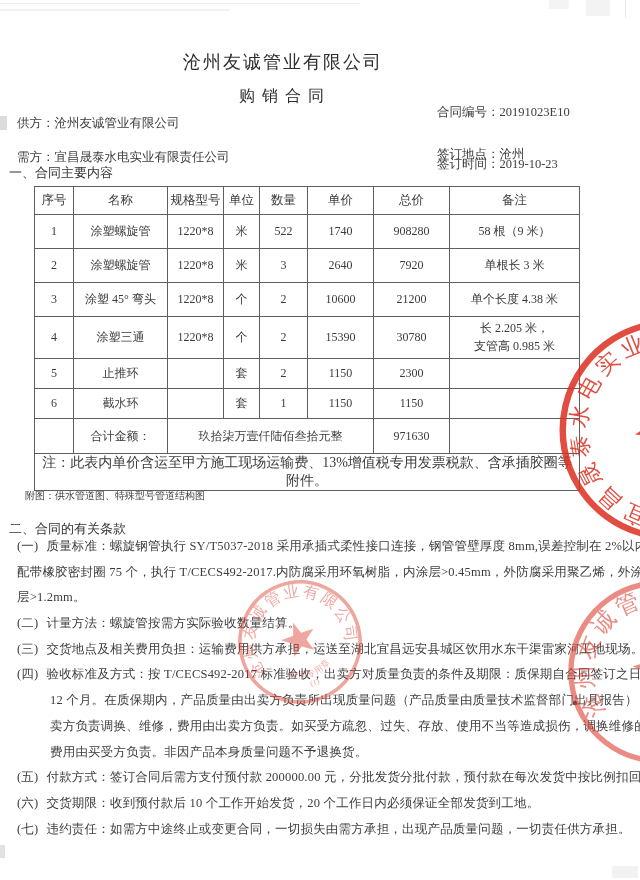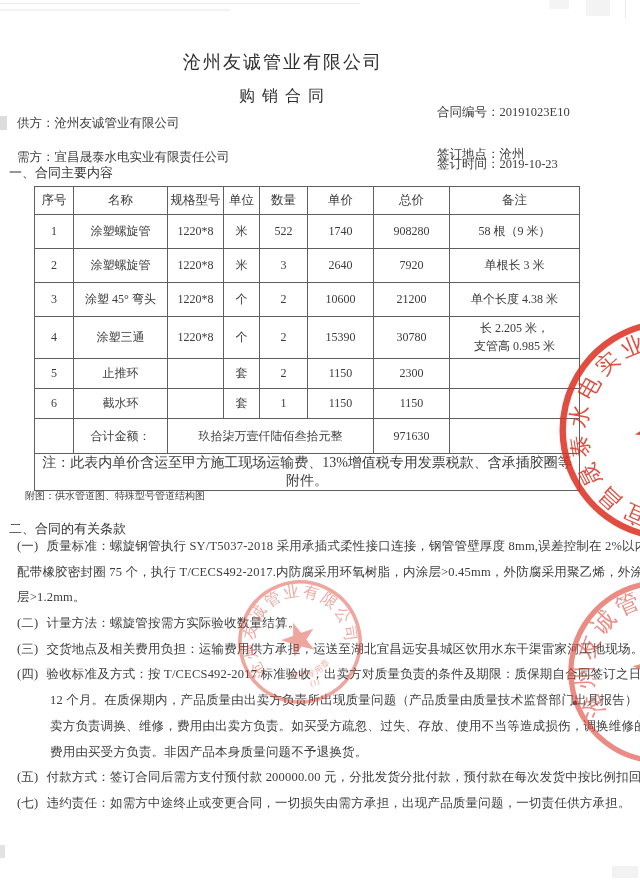--- a/index.html
+++ b/index.html
@@ -194,6 +194,7 @@
     <div class="tline conth">卖方负责调换、维修，费用由出卖方负责。如买受方疏忽、过失、存放、使用不当等造成损伤，调换维修的一</div>
     <div class="tline conth">费用由买受方负责。非因产品本身质量问题不予退换货。</div>
     <div class="tline"><span class="tlabel">(五)</span><span>付款方式：签订合同后需方支付预付款 200000.00 元，分批发货分批付款，预付款在每次发货中按比例扣回。</span></div>
+    <div class="tline"><span class="tlabel">(六)</span><span>交货期限：收到预付款后 10 个工作开始发货，20 个工作日内必须保证全部发货到工地。</span></div>
     <div class="tline"><span class="tlabel">(七)</span><span>违约责任：如需方中途终止或变更合同，一切损失由需方承担，出现产品质量问题，一切责任供方承担。</span></div>
   </div>
 

